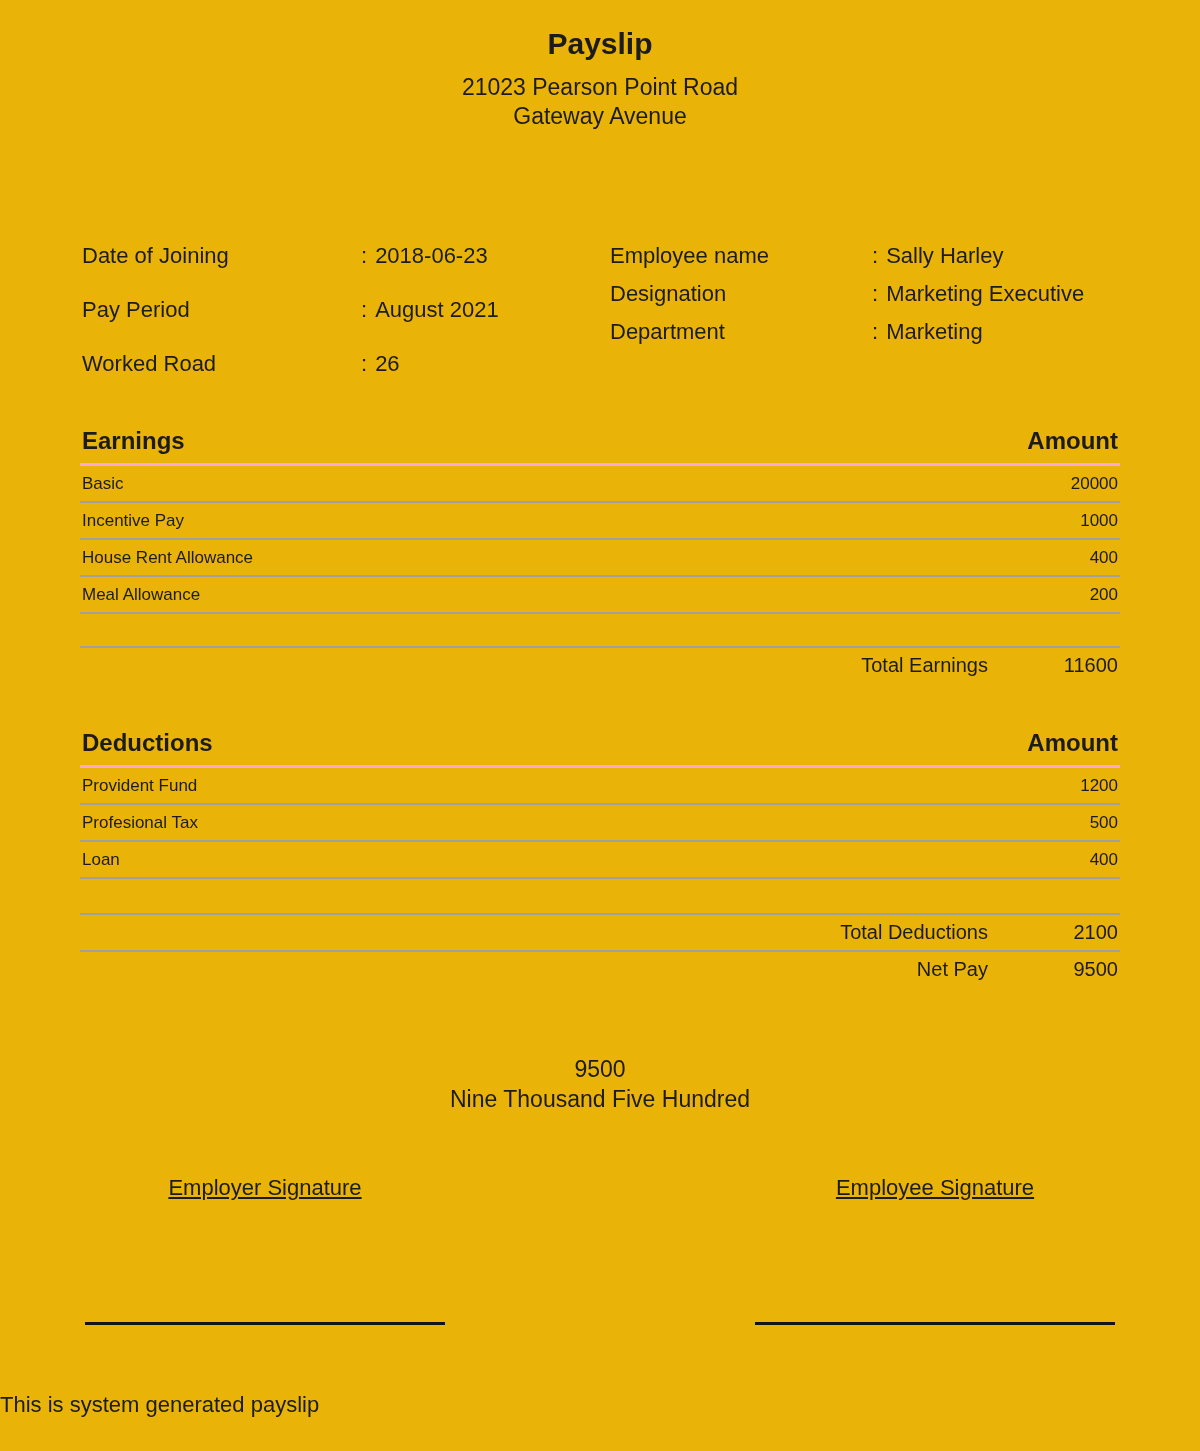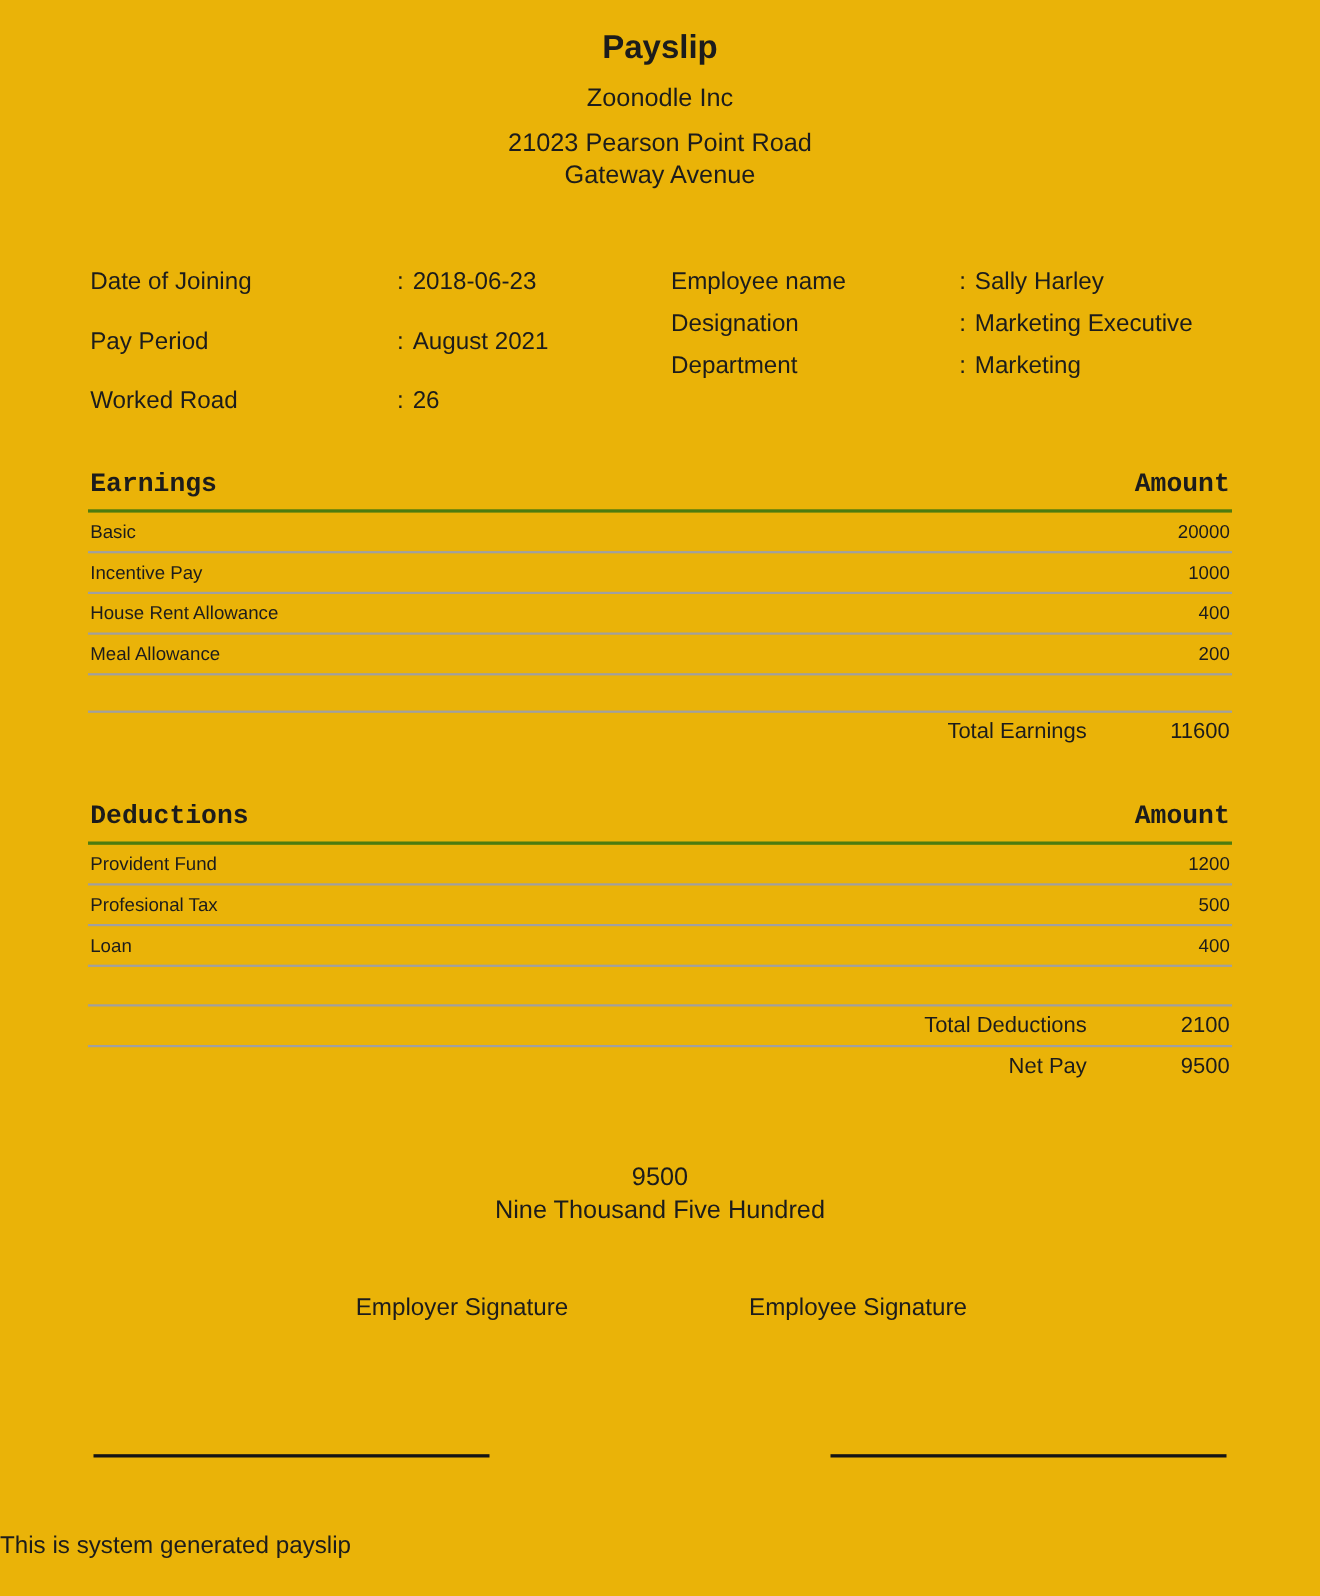--- a/index.html
+++ b/index.html
@@ -82,7 +82,6 @@
 
   <div class="doc-header">
     <div class="payslip-title">Payslip</div>
-    <div class="company-name">Zoonodle Inc</div>
     <div class="company-address">
       <div>21023 Pearson Point Road</div>
       <div>Gateway Avenue</div>

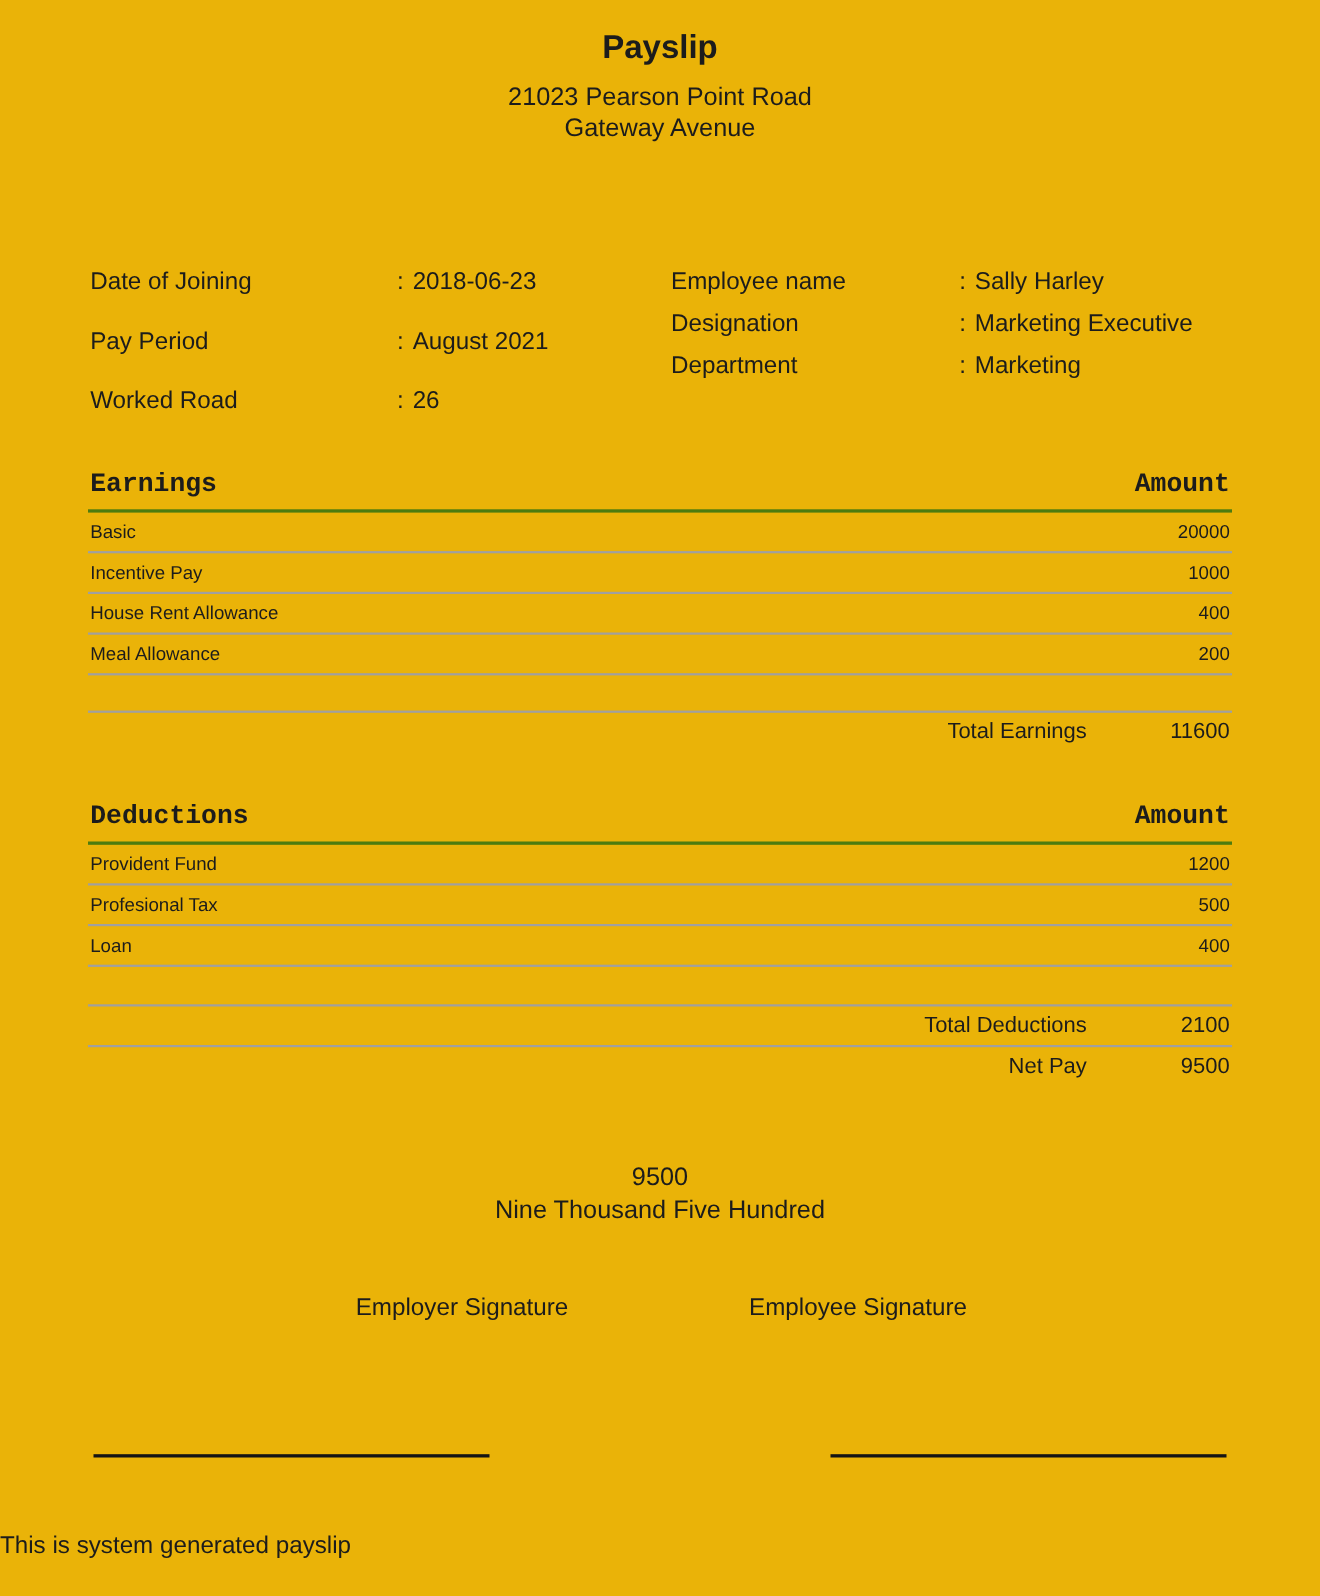--- a/index.html
+++ b/index.html
@@ -35,8 +35,7 @@
     display:flex; justify-content:space-between; align-items:flex-end;
     font-size:24px; font-weight:700; line-height:30px;
     padding:2px 2px 7px 2px;
-    border-bottom:3px solid #4d7c0f;
-    font-family:Liberation Mono, monospace;
+    border-bottom:3px solid #f9a8d4;
   }
   .tbl-row {
     display:flex; justify-content:space-between;

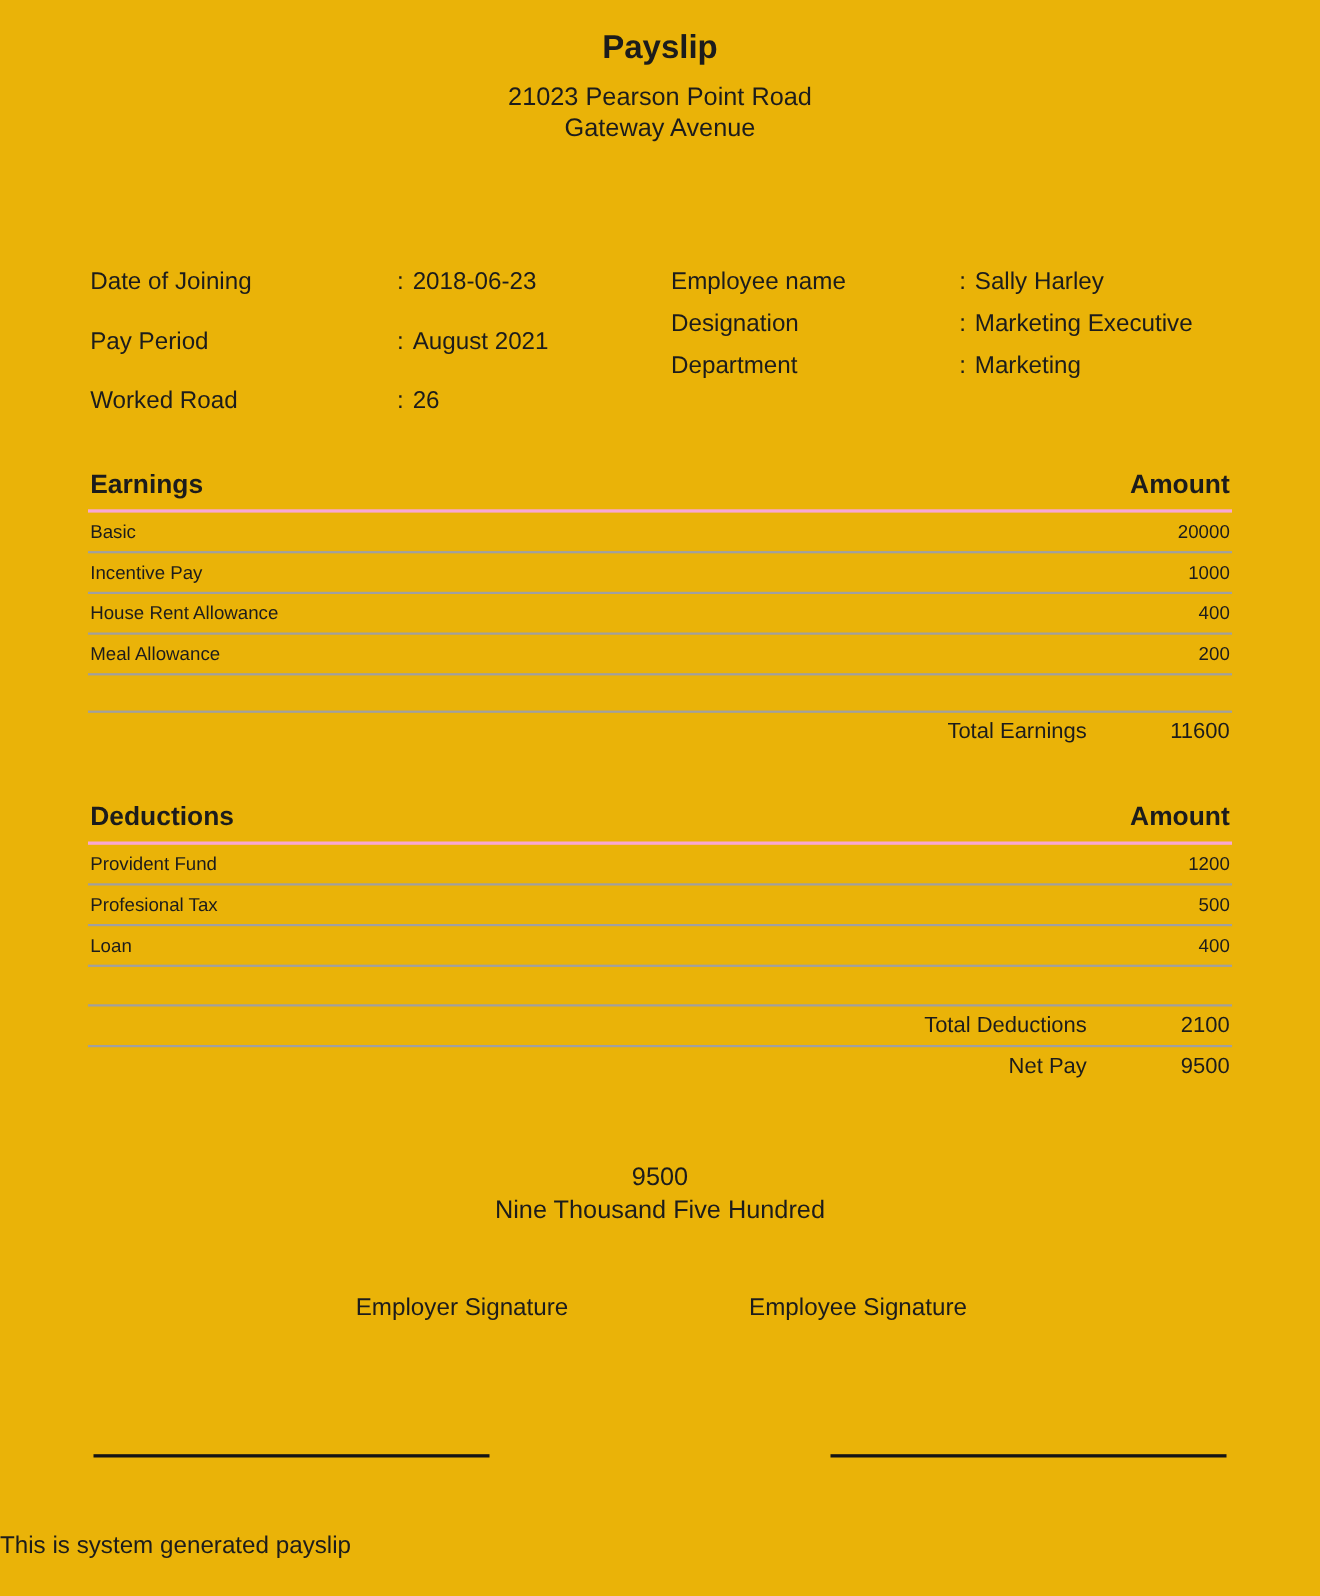--- a/index.html
+++ b/index.html
@@ -61,8 +61,8 @@
   
   .signature-labels {
     position:absolute; top:1174px; left:85px; width:1030px;
-    display:flex; justify-content:center;
-    font-size:22px; line-height:28px;
+    display:flex; justify-content:space-between;
+    font-size:22px; line-height:28px;text-decoration:underline;
   }
   .signature-labels .sig-col { width:360px; text-align:center; }
   .signature-lines {

